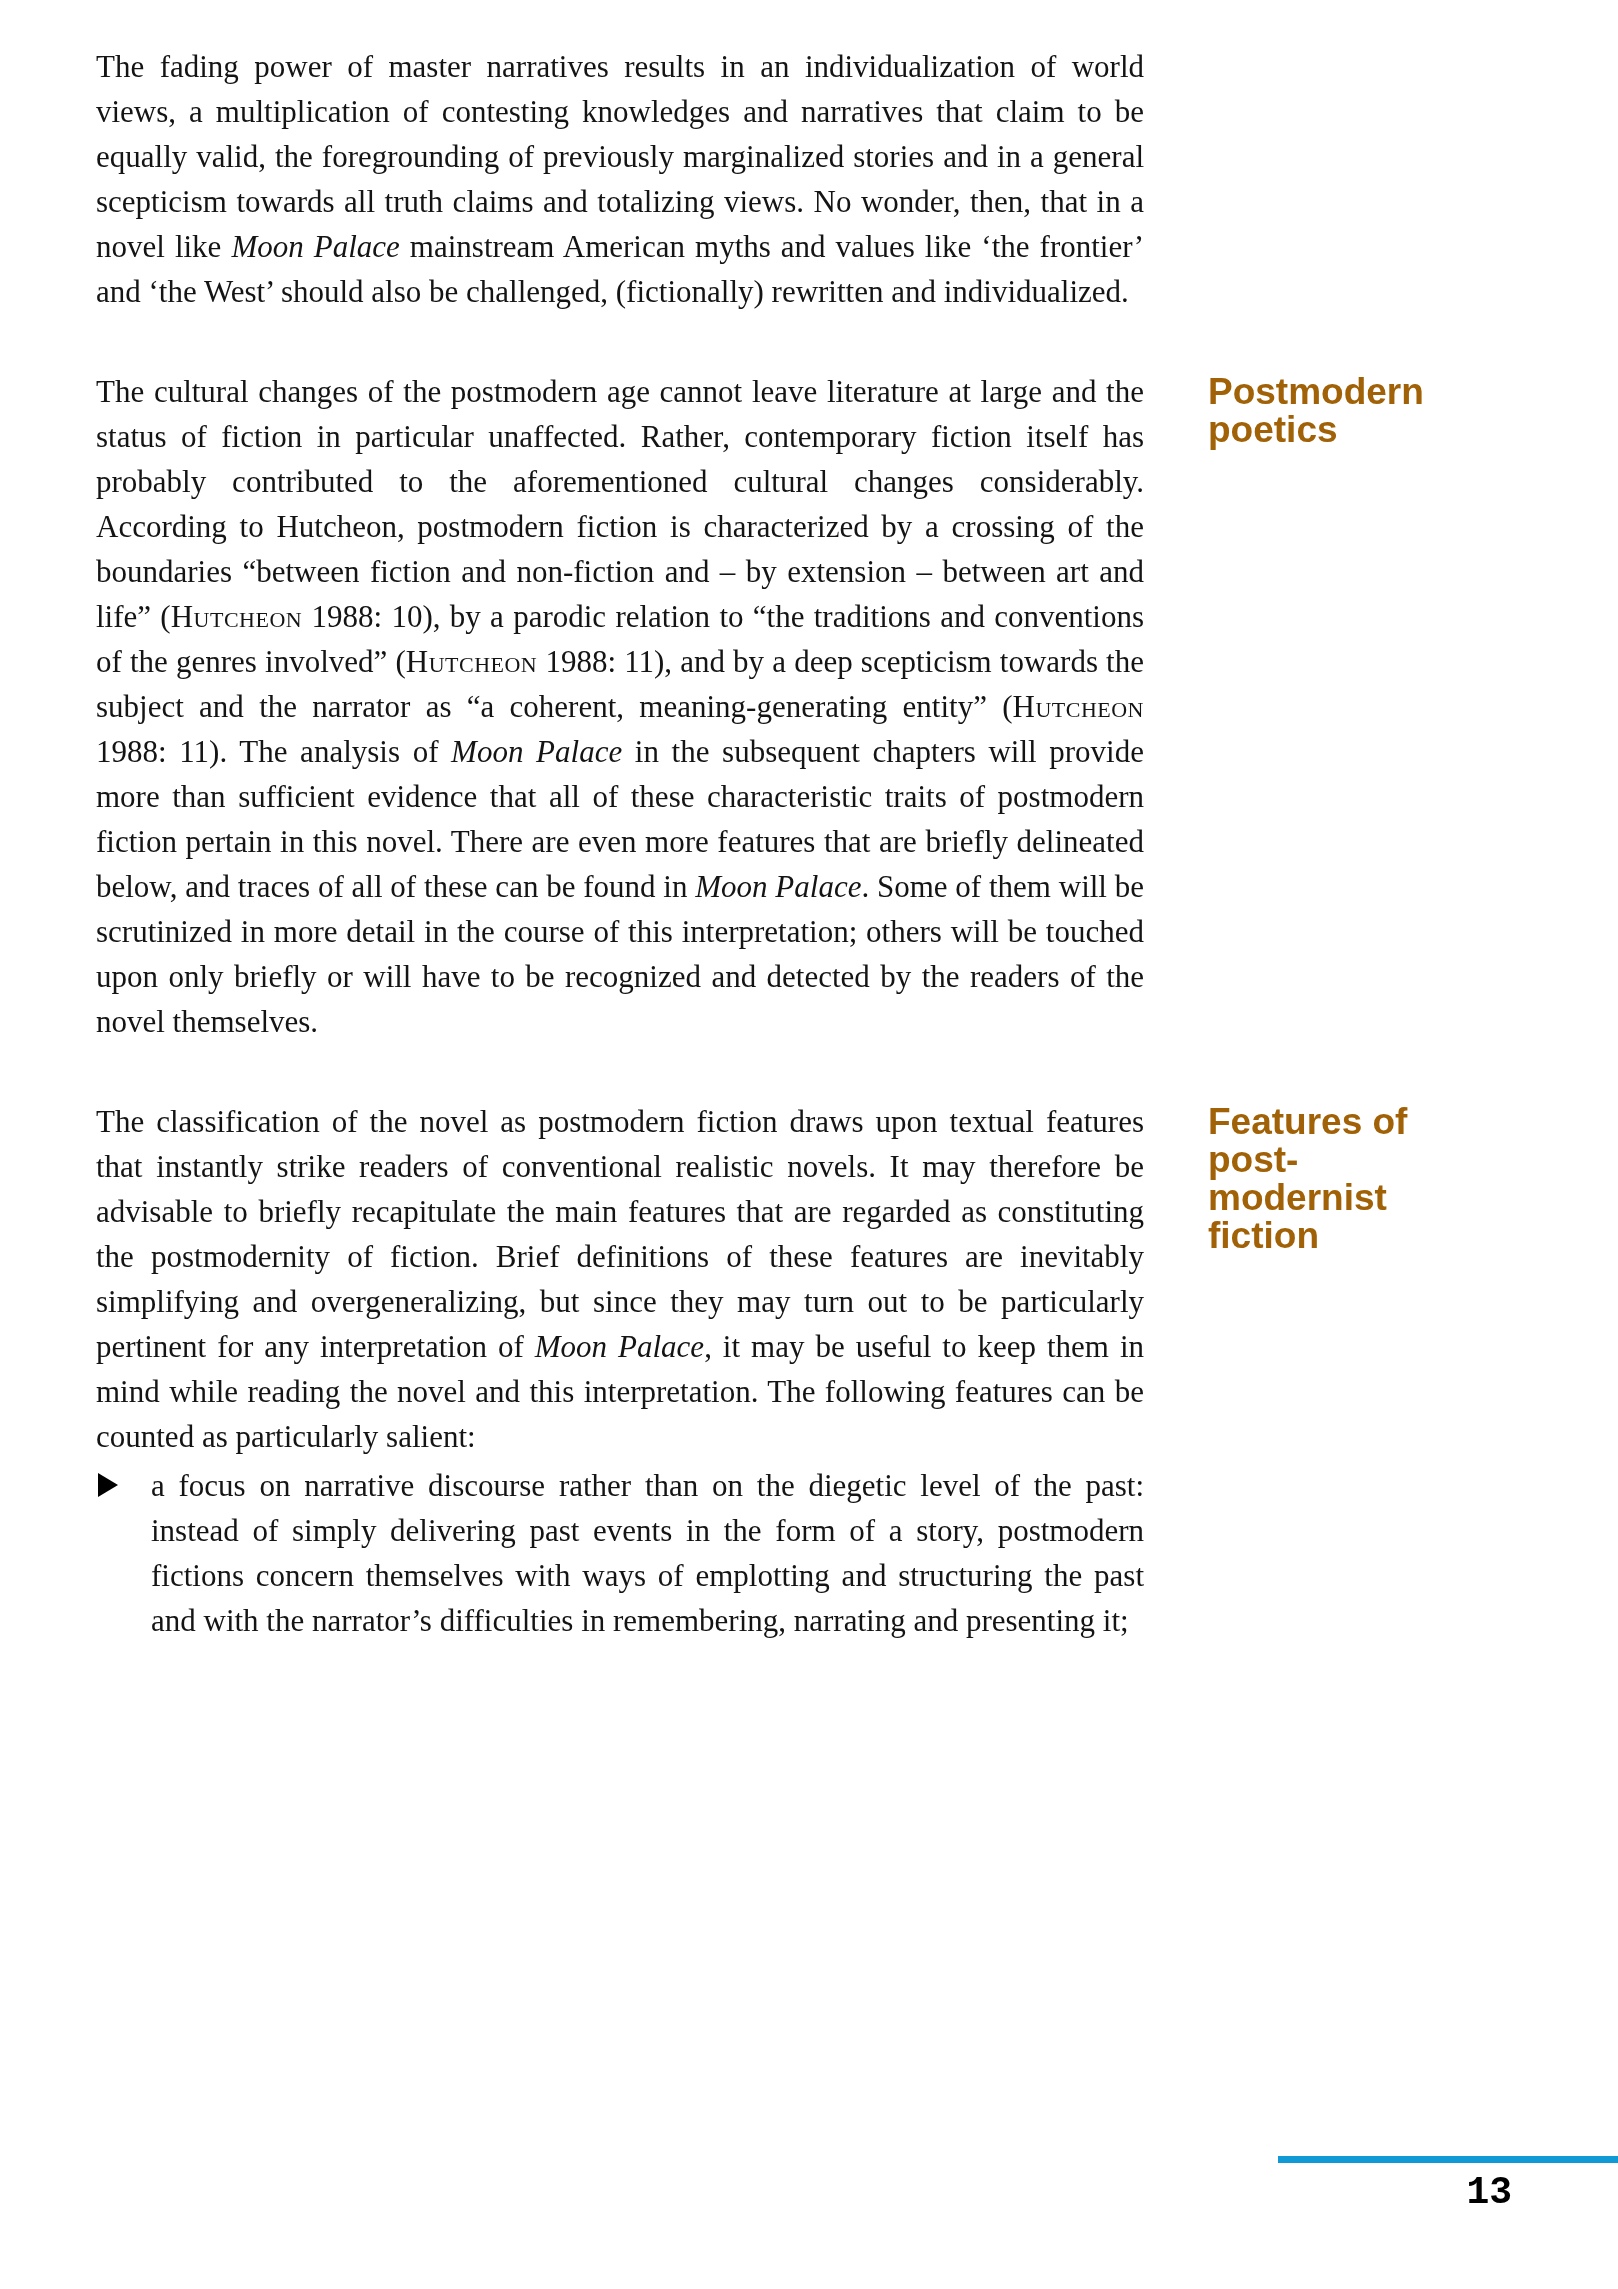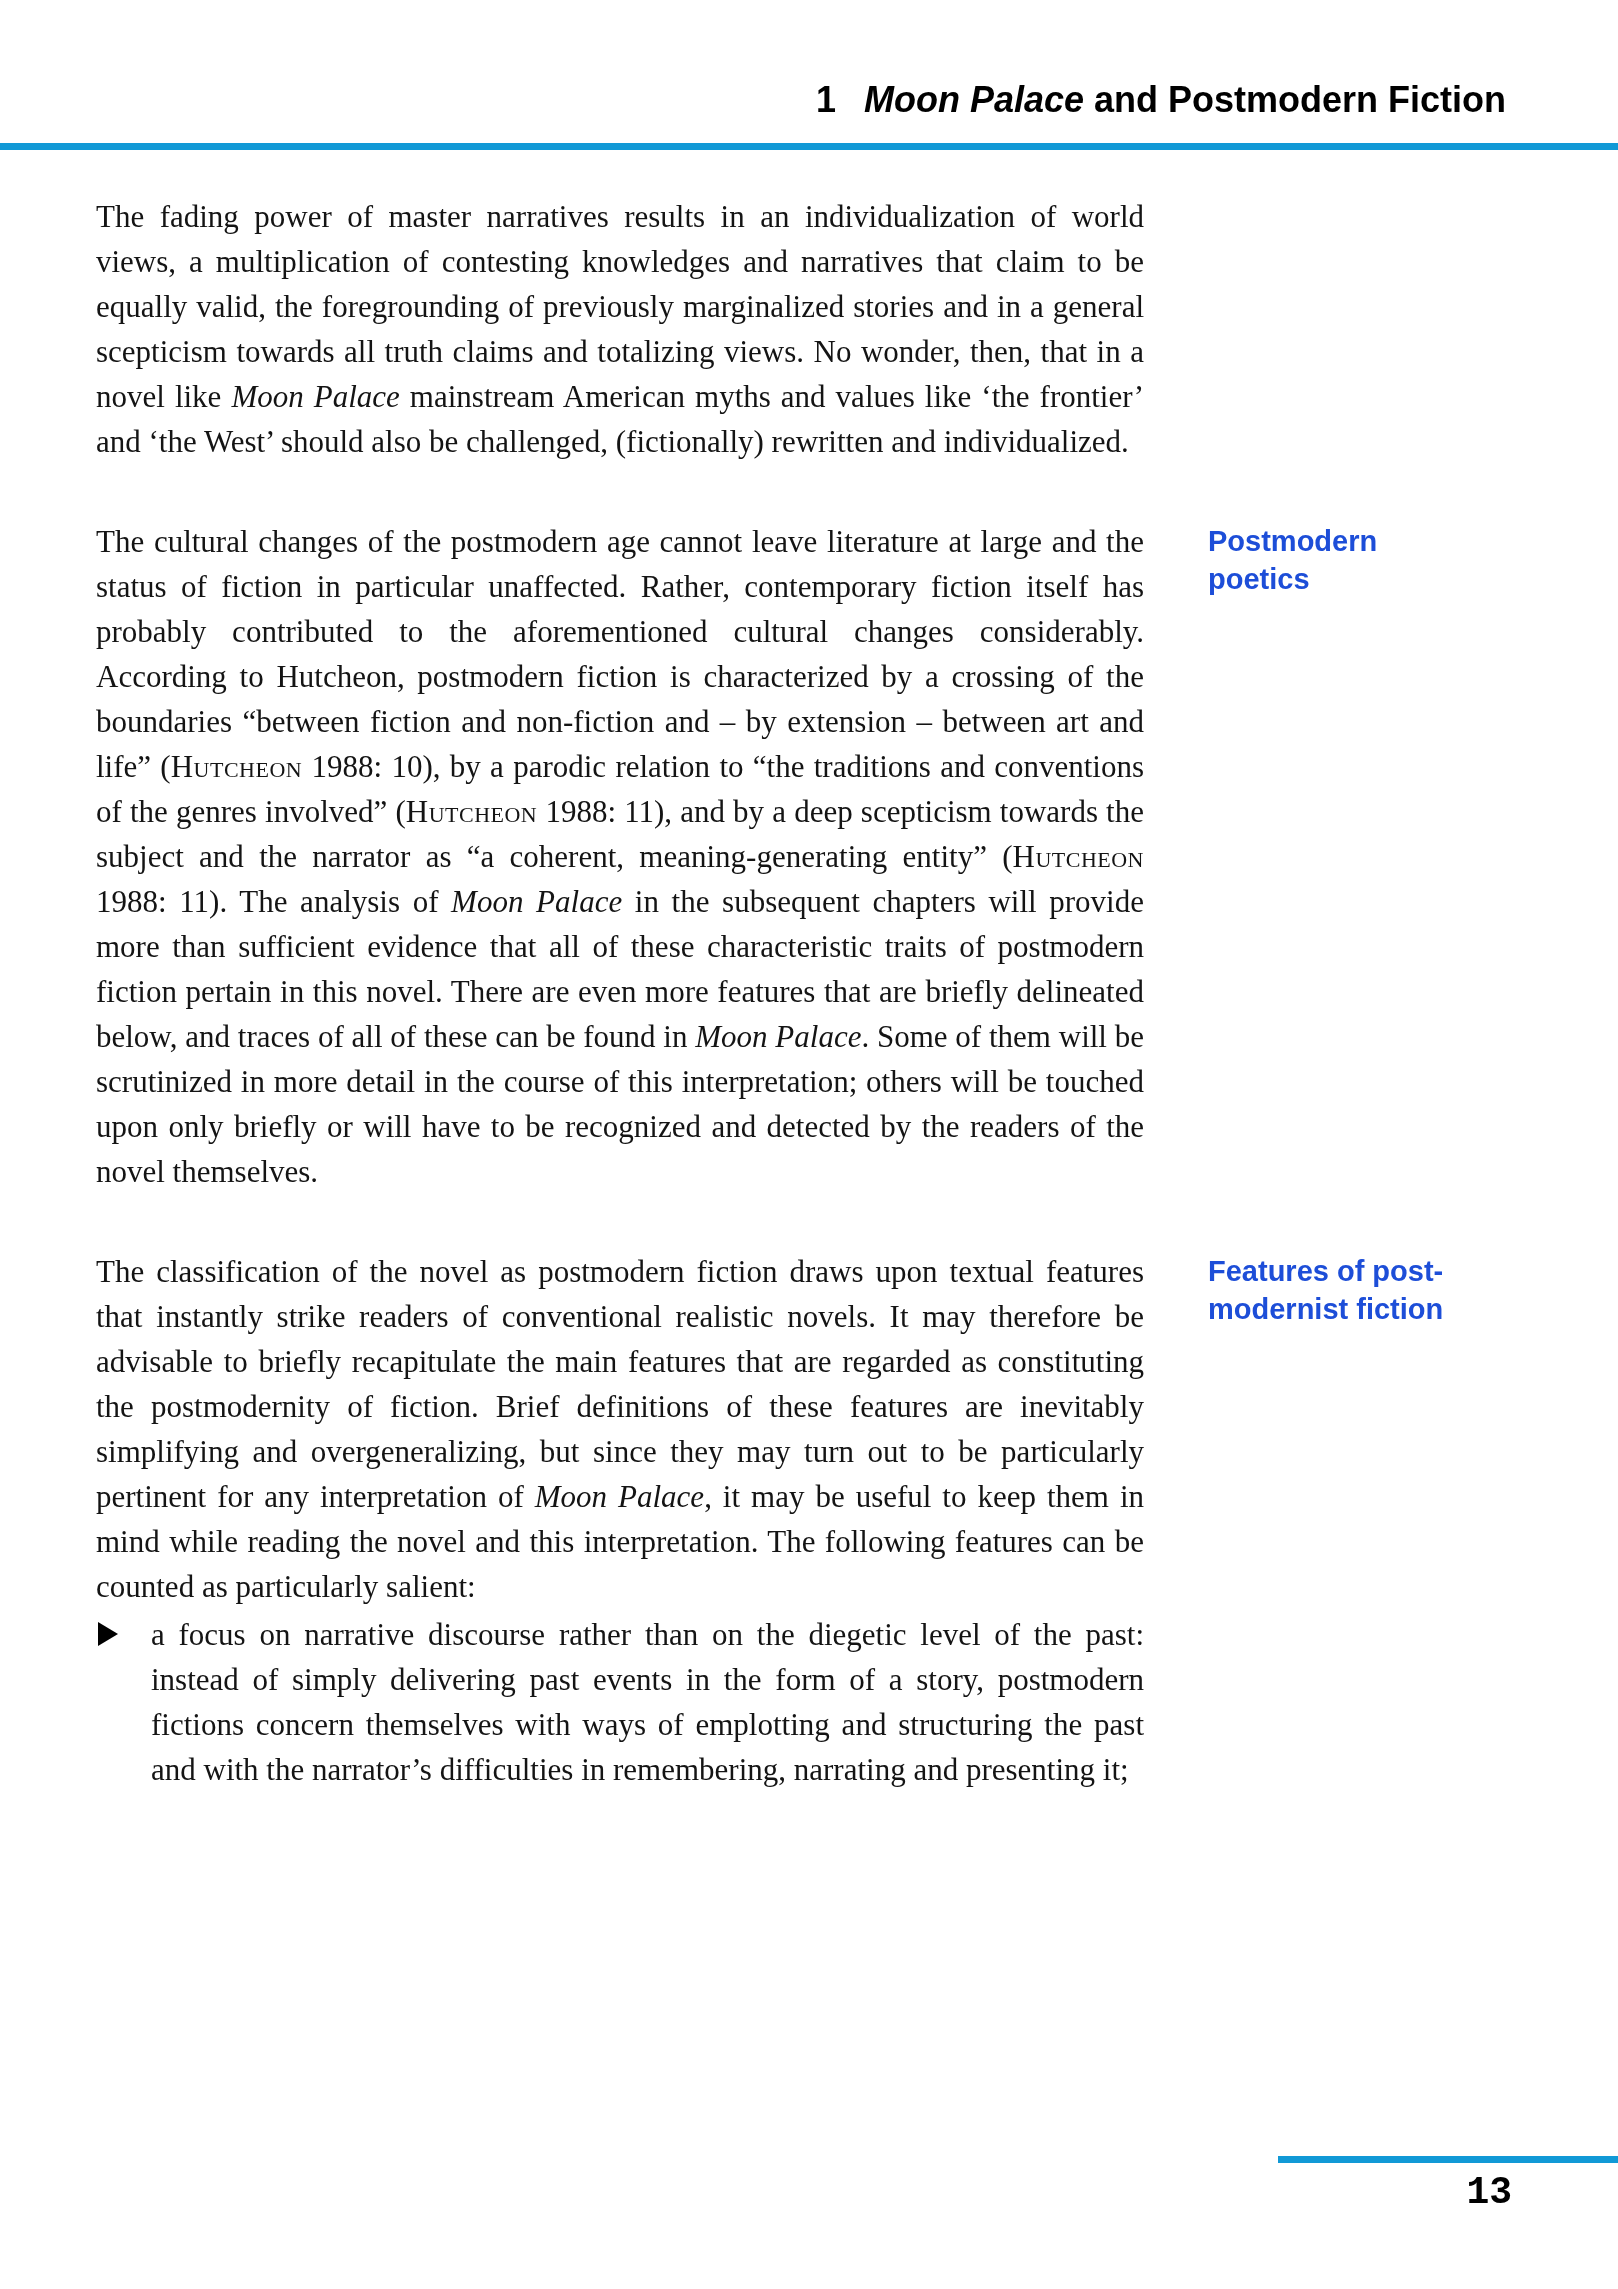--- a/index.html
+++ b/index.html
@@ -95,12 +95,6 @@
 
 <div class="page">
 
-  <header>
-    <div class="chapter-heading">
-      <span class="num">1</span><span class="italic">Moon Palace</span><span> and Postmodern Fiction</span>
-    </div>
-    <div class="rule top-rule"></div>
-  </header>
 
   <section class="body-text">
       <div class="row">

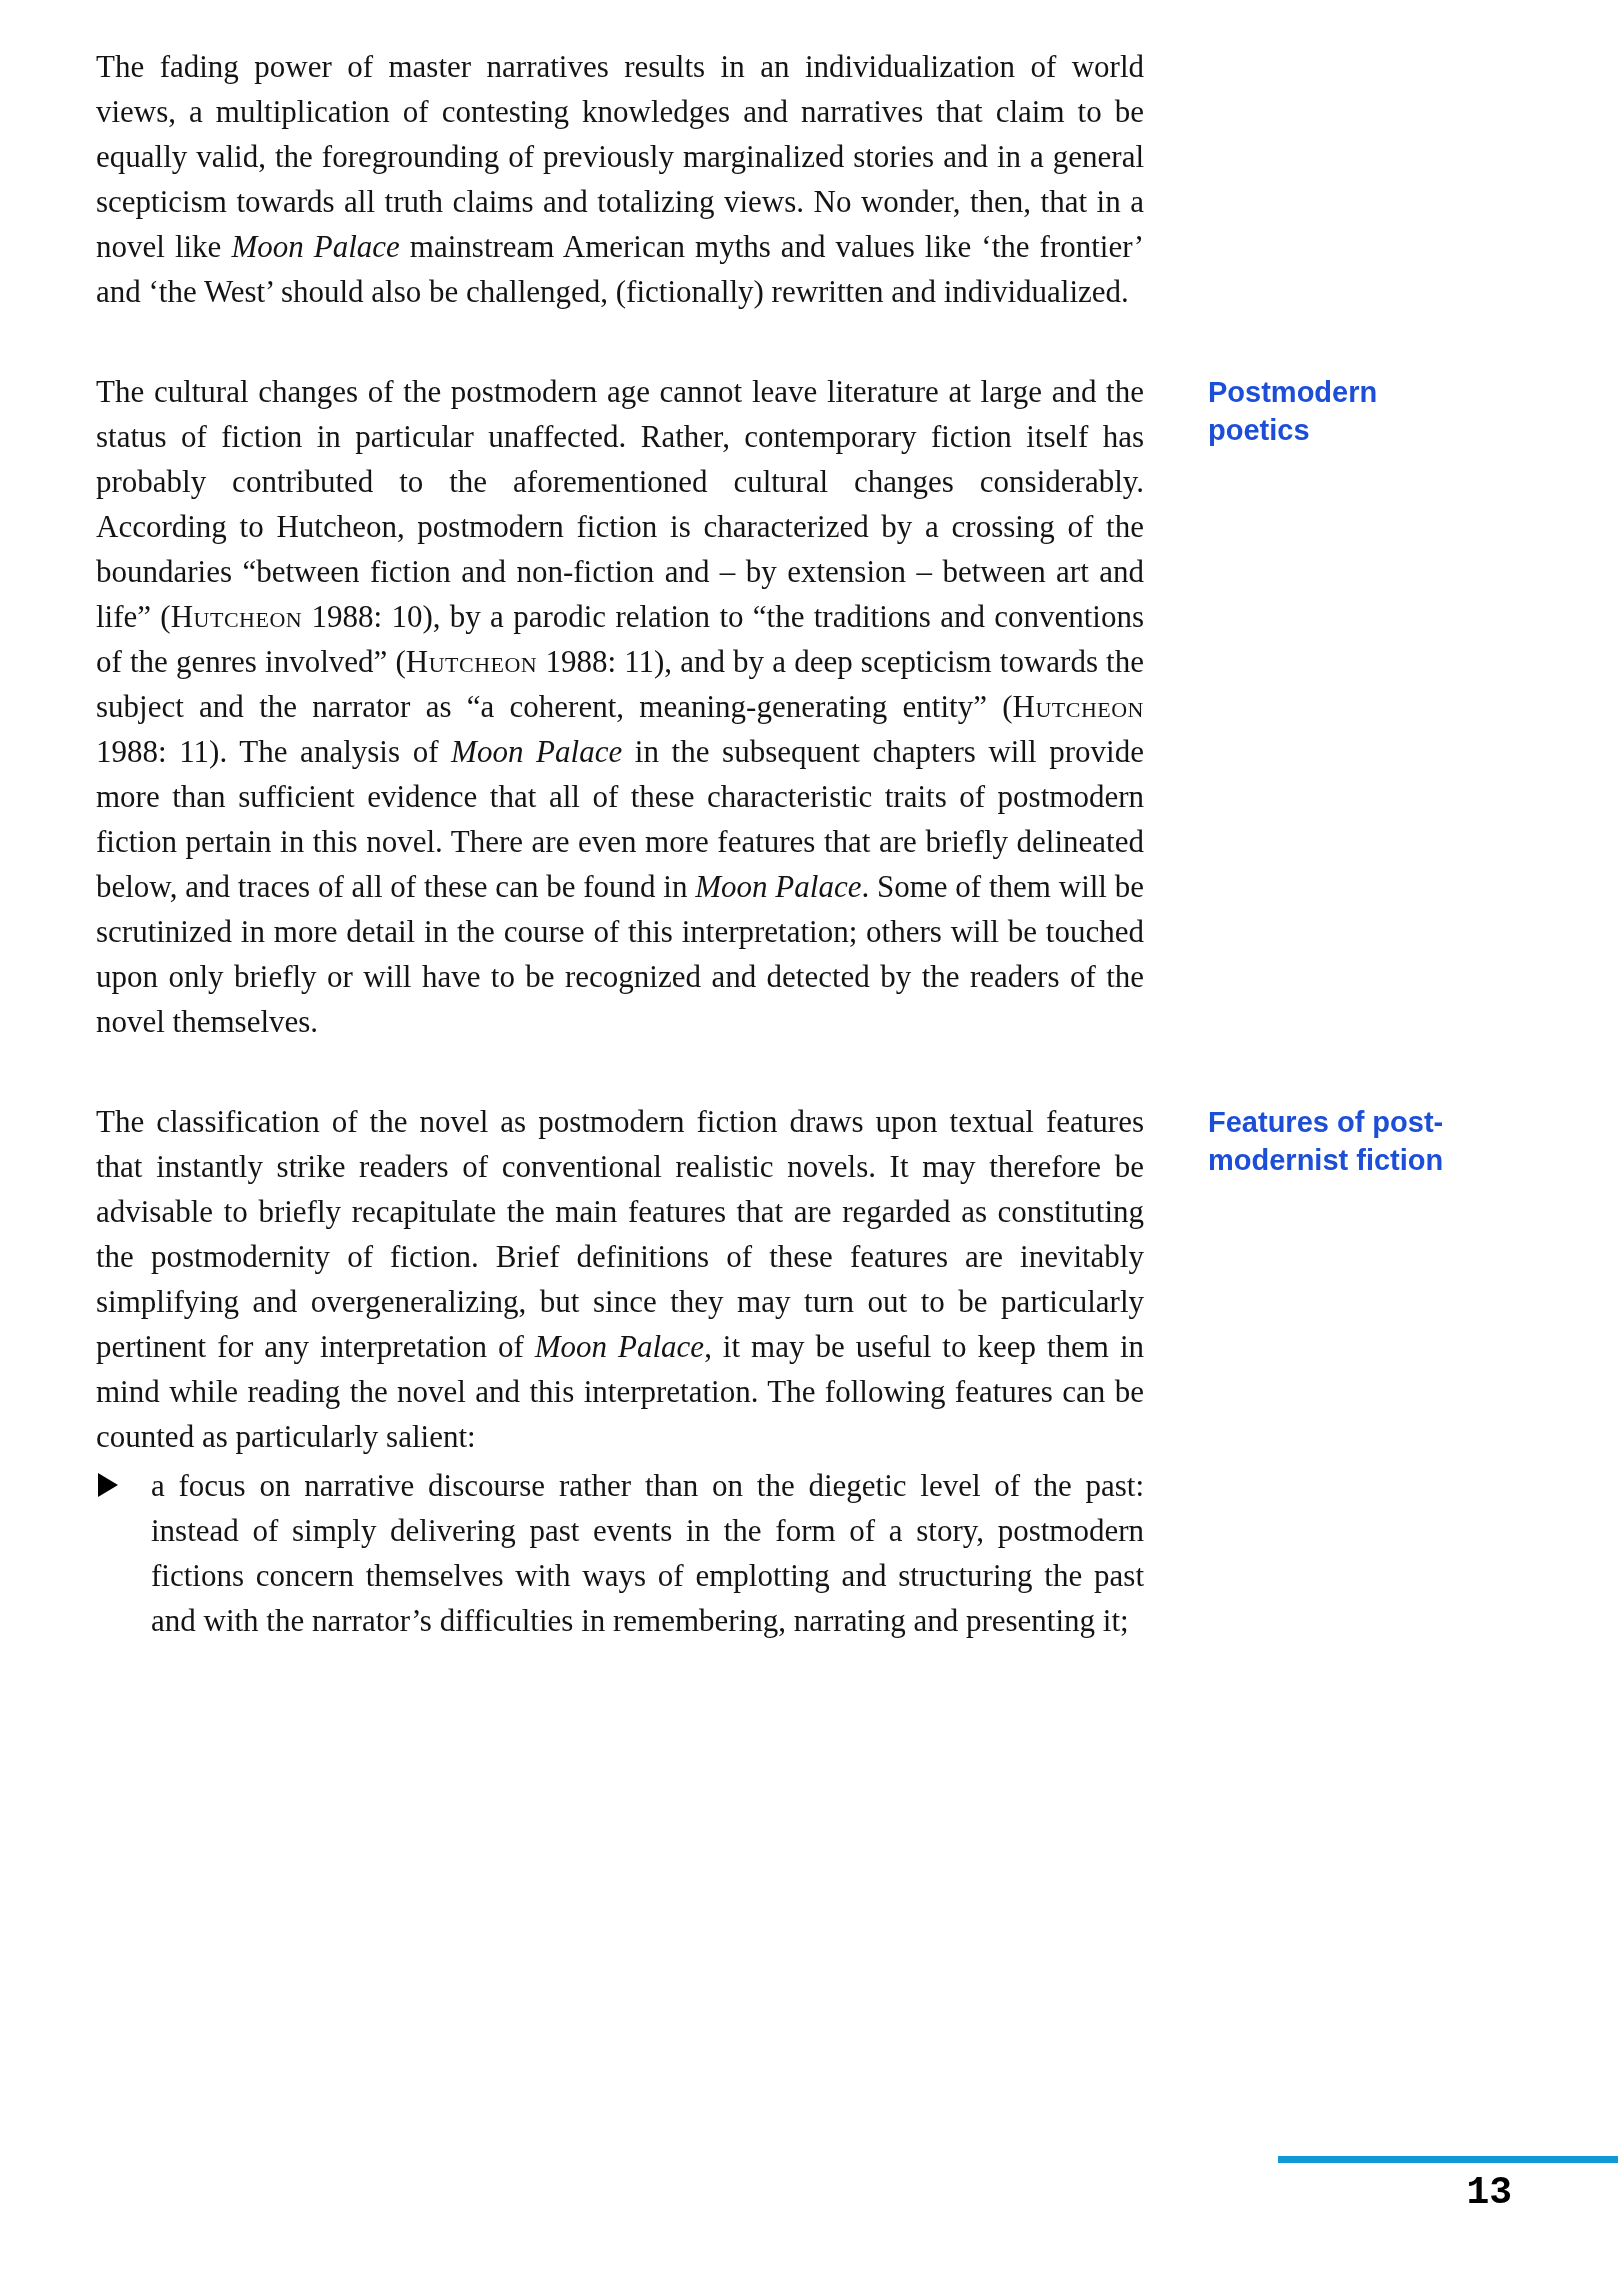--- a/index.html
+++ b/index.html
@@ -66,9 +66,9 @@
     width:258px;
     font-family:"Liberation Sans", sans-serif;
     font-weight:bold;
-    font-size:29px;
+    font-size:37px;
     line-height:38px;
-    color:#1d4ed8;
+    color:#a16207;
   }
   
   .footer-rule{

